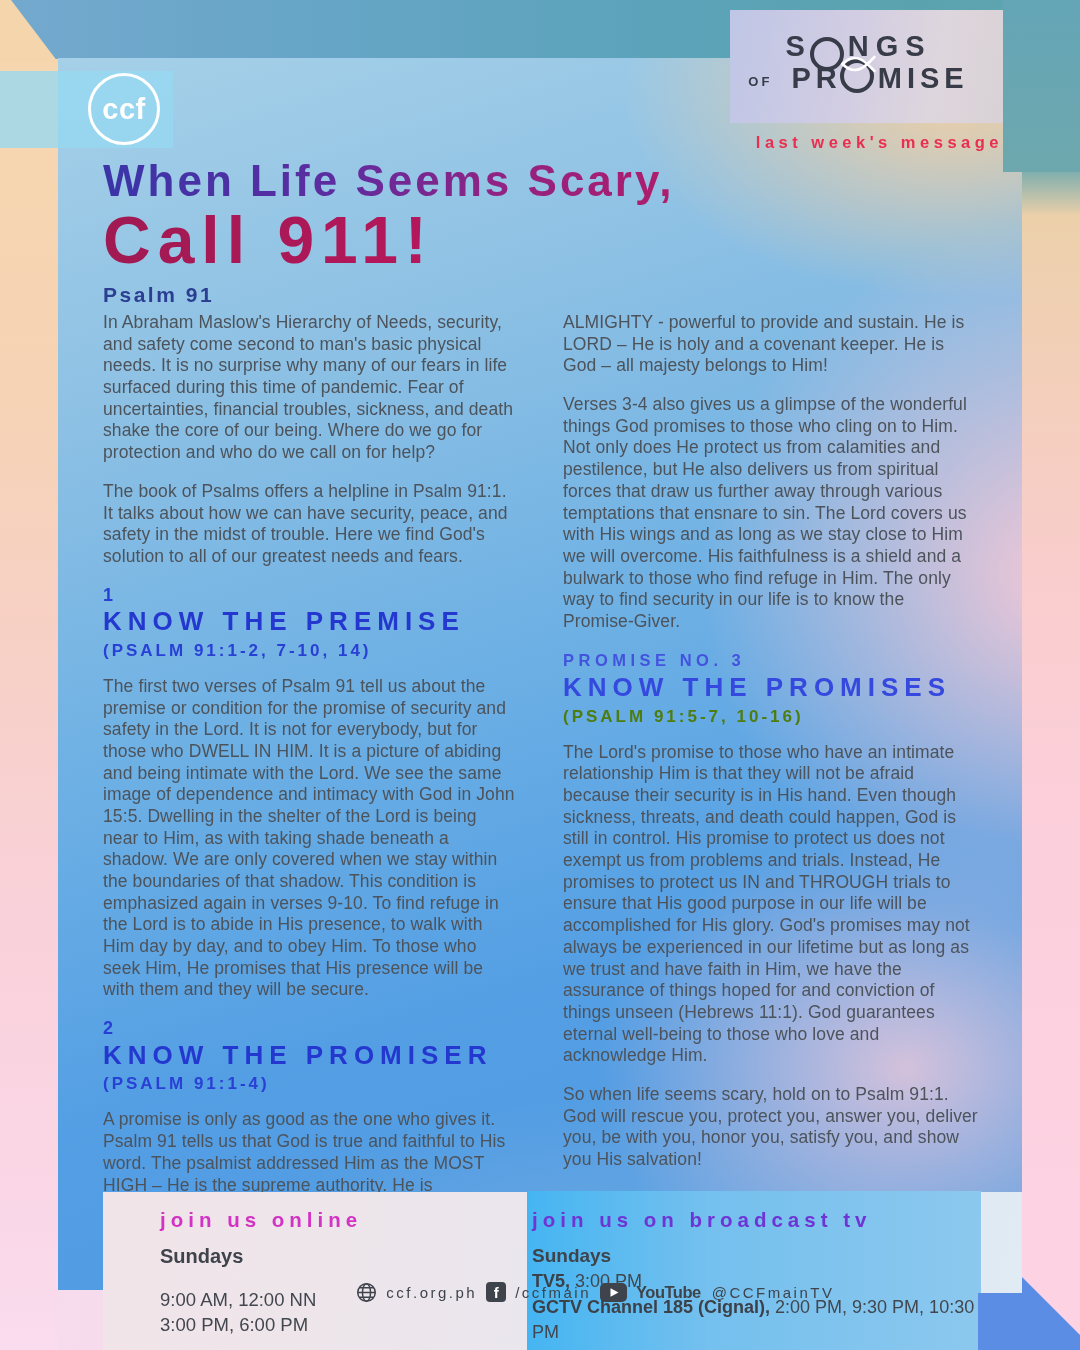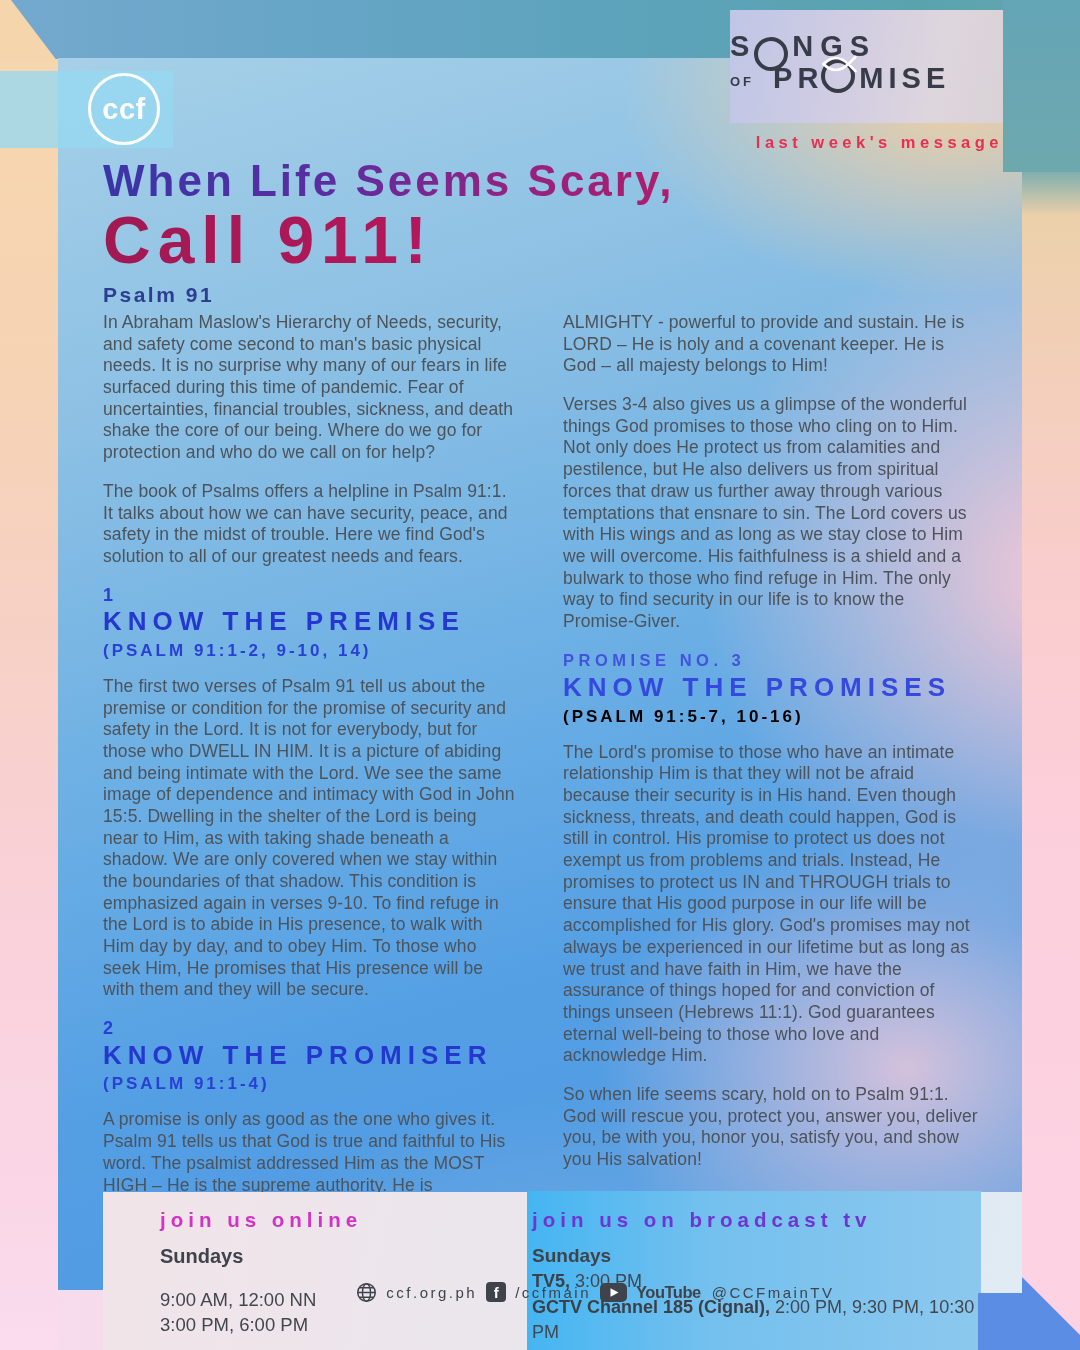--- a/index.html
+++ b/index.html
@@ -37,7 +37,7 @@
   
   .sop-box{position:absolute;left:730px;top:10px;width:273px;height:113px;
      background:linear-gradient(100deg,#bfc6e6 0%,#d2cde2 45%,#ded6dd 75%,#d8d1d5 100%);
-     color:#373c48;text-align:left;padding:20px 16px 0 0;box-sizing:border-box;}
+     color:#373c48;text-align:center;padding:20px 16px 0 0;box-sizing:border-box;}
   .sop-line{font-weight:bold;font-size:29px;letter-spacing:7px;line-height:32px;white-space:nowrap;}
   .sop-line.l2{letter-spacing:5px;margin-top:-3px;}
   .o-ring{display:inline-block;width:26px;height:26px;border:4px solid #373c48;border-radius:50%;

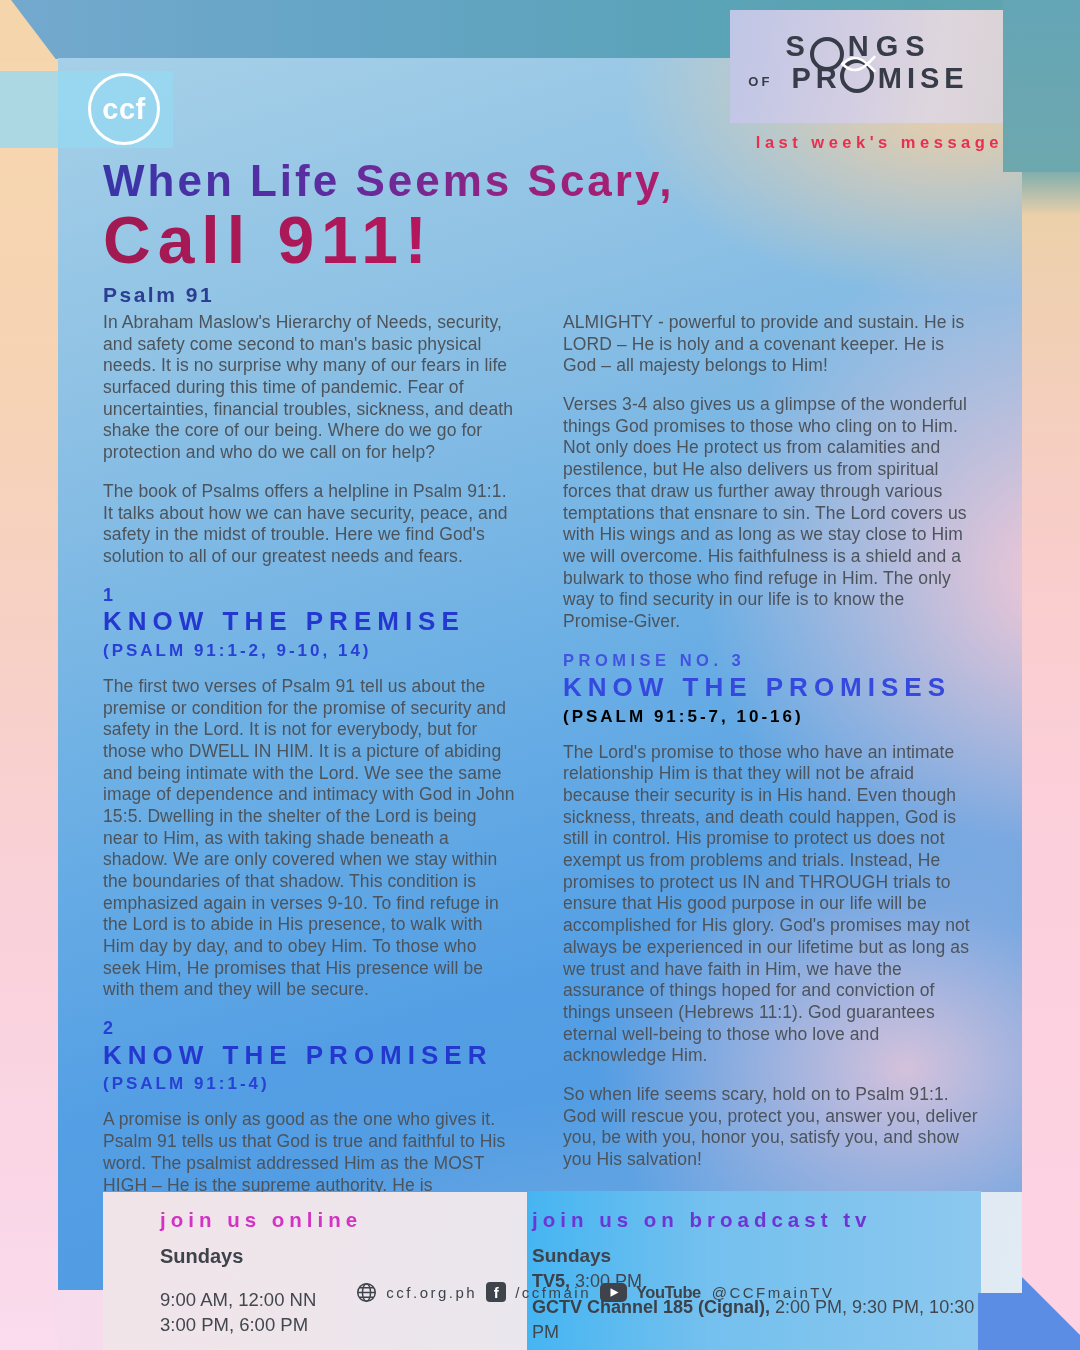--- a/index.html
+++ b/index.html
@@ -139,7 +139,7 @@
     <div class="sec">
       <div class="h-num">1</div>
       <div class="h-title">KNOW THE PREMISE</div>
-      <div class="h-ref">(PSALM 91:1-2, 9-10, 14)</div>
+      <div class="h-ref">(PSALM 91:1-2, 7-10, 14)</div>
     </div>
     <p class="p">The first two verses of Psalm 91 tell us about the premise or condition for the promise of security and safety in the Lord. It is not for everybody, but for those who DWELL IN HIM. It is a picture of abiding and being intimate with the Lord. We see the same image of dependence and intimacy with God in John 15:5. Dwelling in the shelter of the Lord is being near to Him, as with taking shade beneath a shadow. We are only covered when we stay within the boundaries of that shadow. This condition is emphasized again in verses 9-10. To find refuge in the Lord is to abide in His presence, to walk with Him day by day, and to obey Him. To those who seek Him, He promises that His presence will be with them and they will be secure.</p>
     <div class="sec">

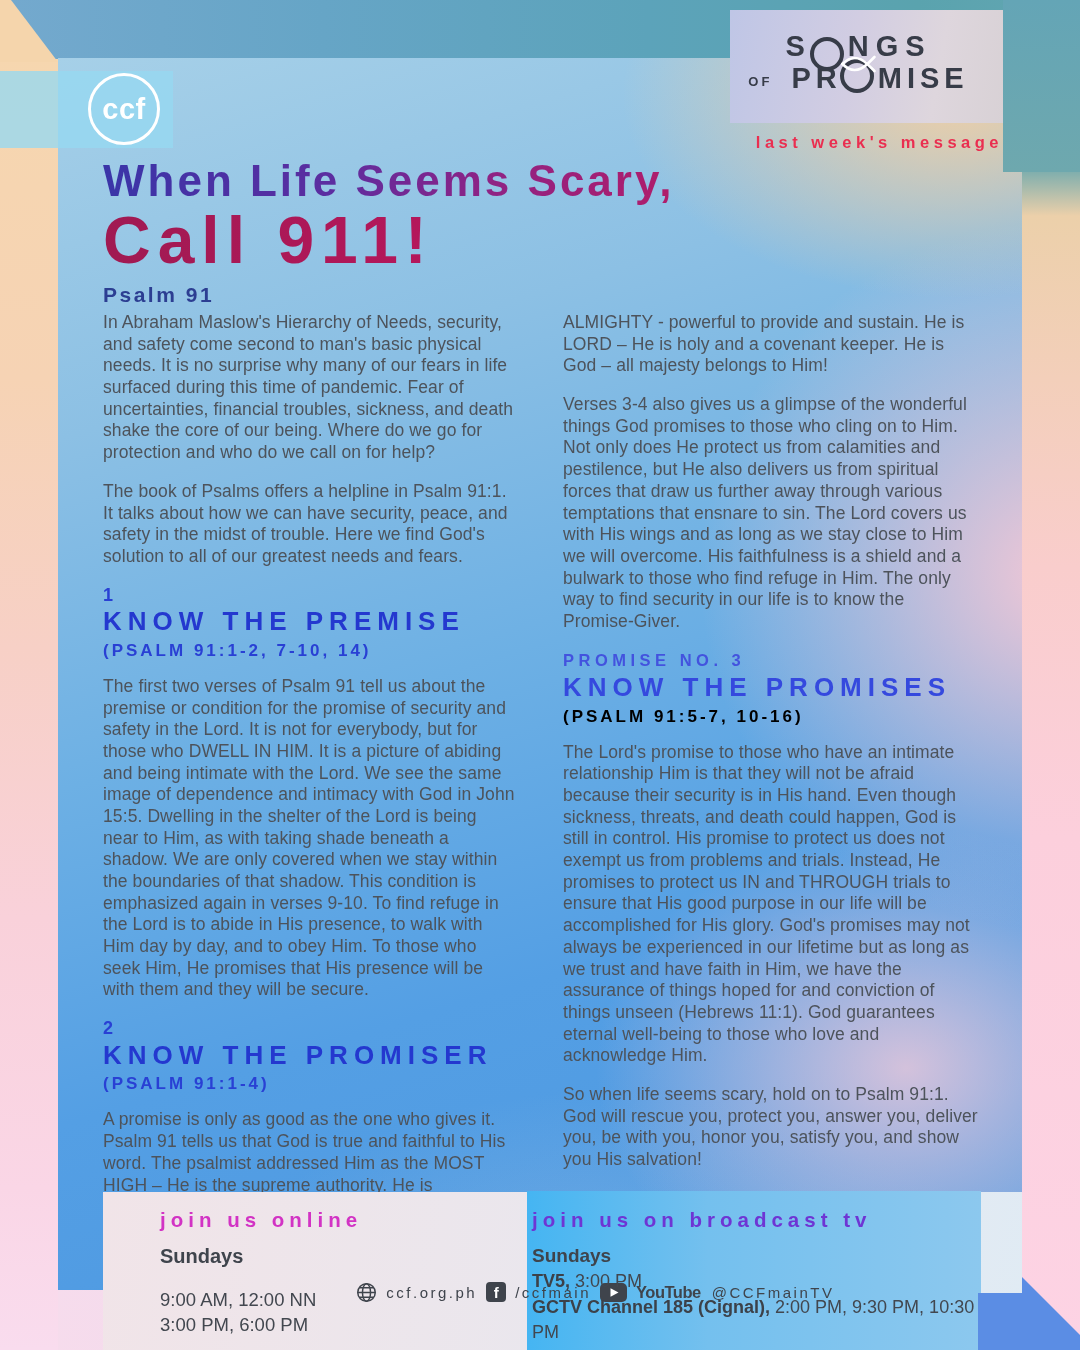--- a/index.html
+++ b/index.html
@@ -70,7 +70,7 @@
   .h-title{font-size:26px;font-weight:bold;color:#2438cf;letter-spacing:6px;line-height:1.25;}
   .col-right .h-title{color:#3549de;}
   .h-ref{font-size:17px;font-weight:bold;color:#2940d4;letter-spacing:3px;line-height:1.3;margin-top:2px;}
-  .col-right .h-ref{color:#000000;}
+  .col-right .h-ref{color:#4d7c0f;}
 
   
   .footer-band{position:absolute;left:103px;top:1192px;width:919px;height:158px;

